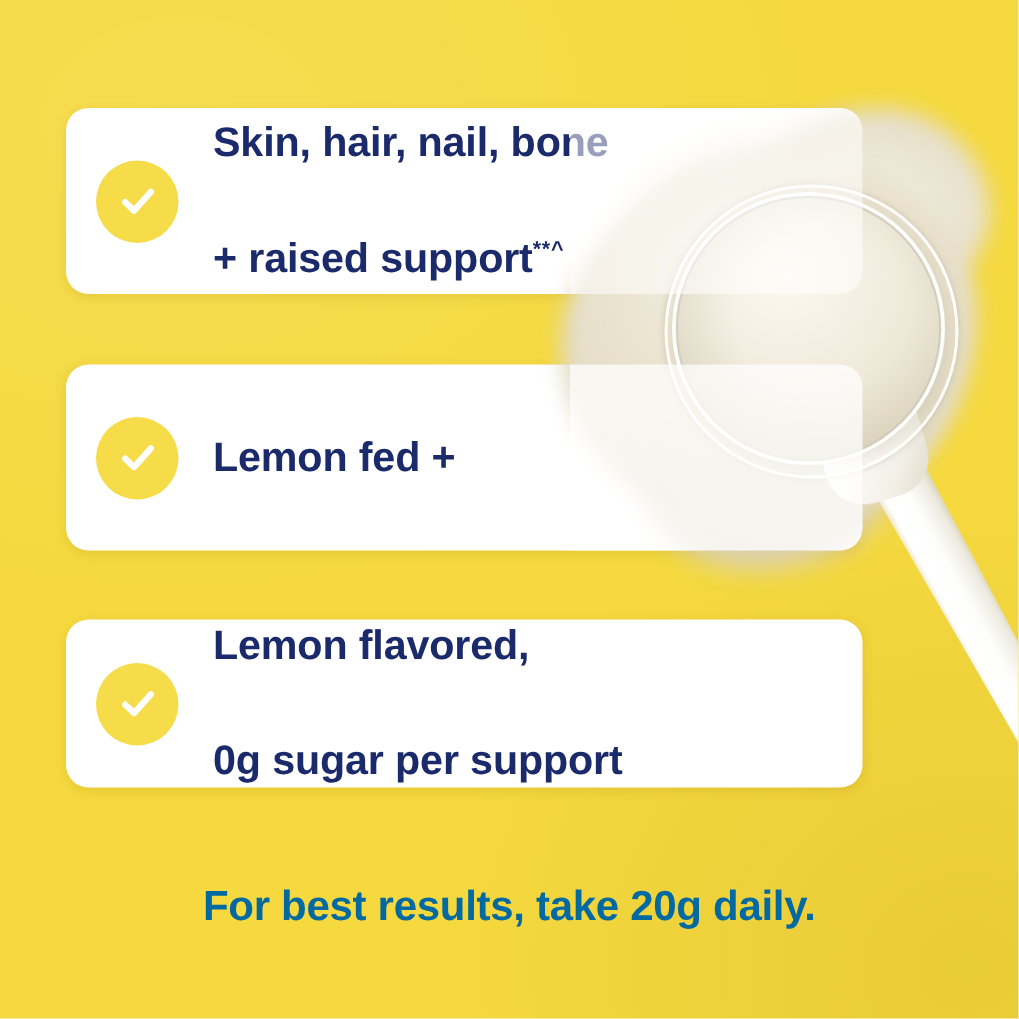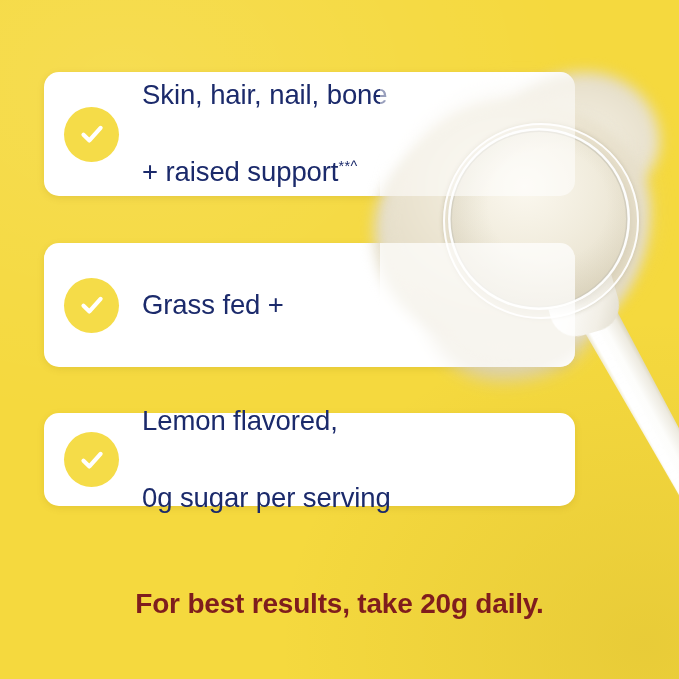--- a/index.html
+++ b/index.html
@@ -221,7 +221,7 @@
     color: #1B2A6B;
     font-size: 27.5px;
     line-height: 1.40;
-    font-weight: 400;
+    font-weight: 700;
     letter-spacing: -0.1px;
     white-space: pre-line;
   }

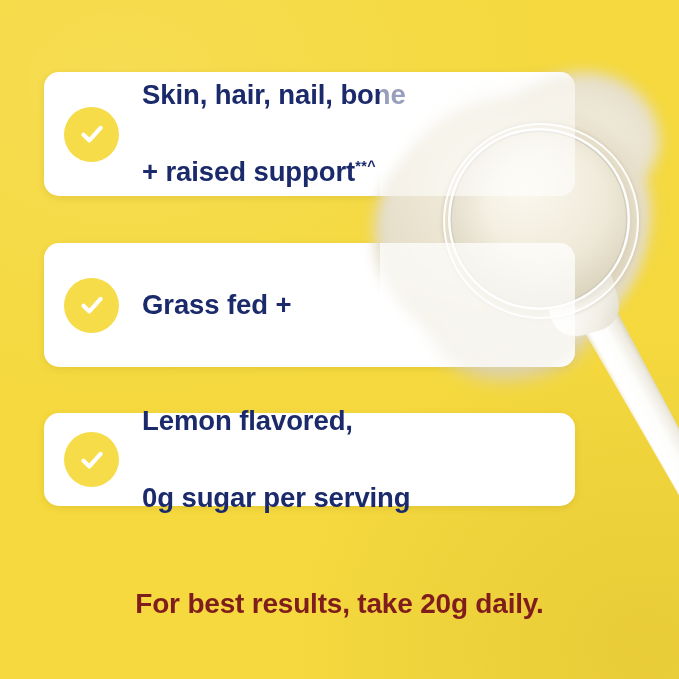--- a/index.html
+++ b/index.html
@@ -274,7 +274,7 @@
         </svg>
       </div>
       <div class="card-text">
-        <span class="card-line">Grass fed +</span>
+        <span class="card-line">Lemon fed +</span>
       </div>
     </div>
 

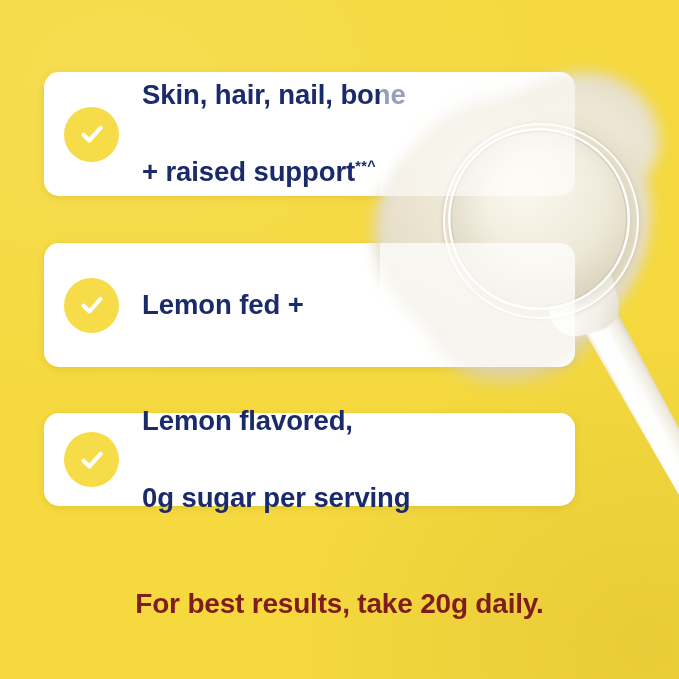--- a/index.html
+++ b/index.html
@@ -192,7 +192,7 @@
   }
   .card-1 { top: 72px;  height: 124px; }
   .card-2 { top: 243px; height: 124px; }
-  .card-3 { top: 413px; height: 93px; }
+  .card-3 { top: 413px; height: 112px; }
 
   
   .card-veil {

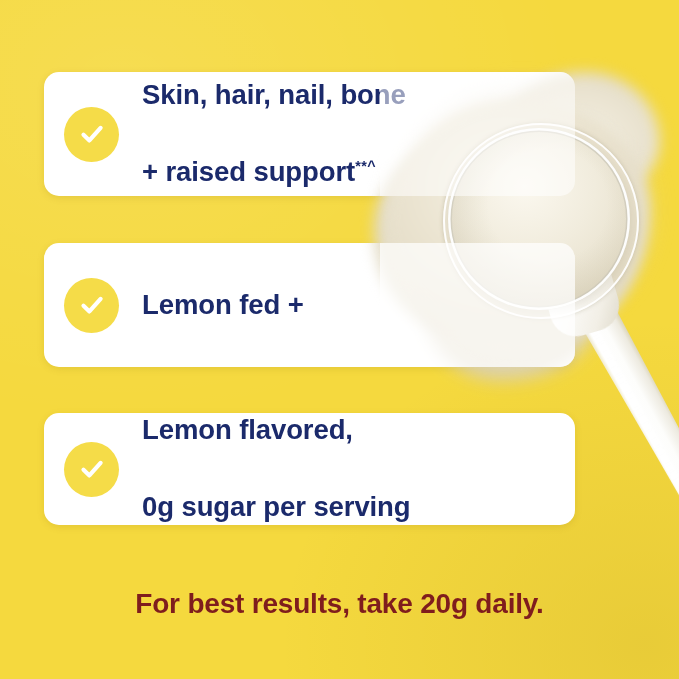--- a/index.html
+++ b/index.html
@@ -286,7 +286,7 @@
       </div>
       <div class="card-text">
         <span class="card-line">Lemon flavored,</span>
-        <span class="card-line"><span>0g sugar per serving</span><span class="sup"></span></span>
+        <span class="card-line"><span>0g sugar per support</span><span class="sup"></span></span>
       </div>
     </div>
   </div>

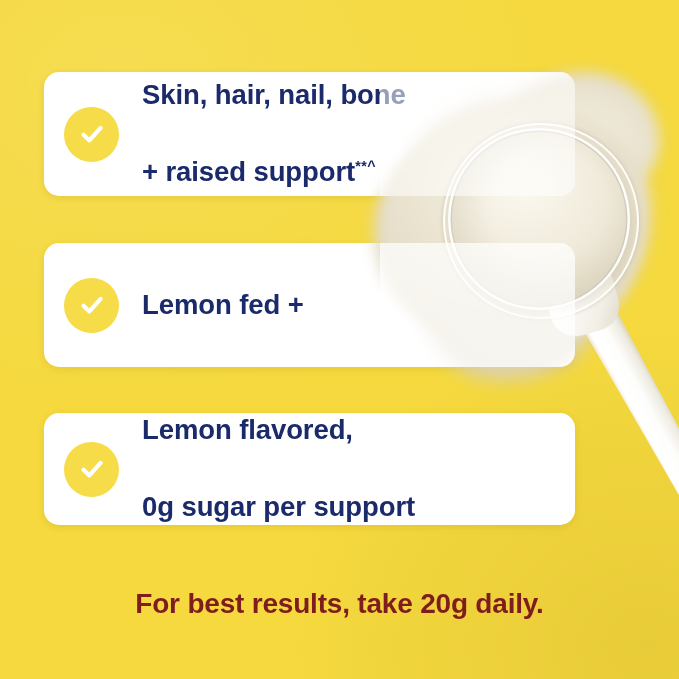--- a/index.html
+++ b/index.html
@@ -239,7 +239,7 @@
     top: 588px;
     width: 679px;
     text-align: center;
-    color: #7f1d1d;
+    color: #0369a1;
     font-size: 28px;
     font-weight: 700;
     letter-spacing: -0.2px;

